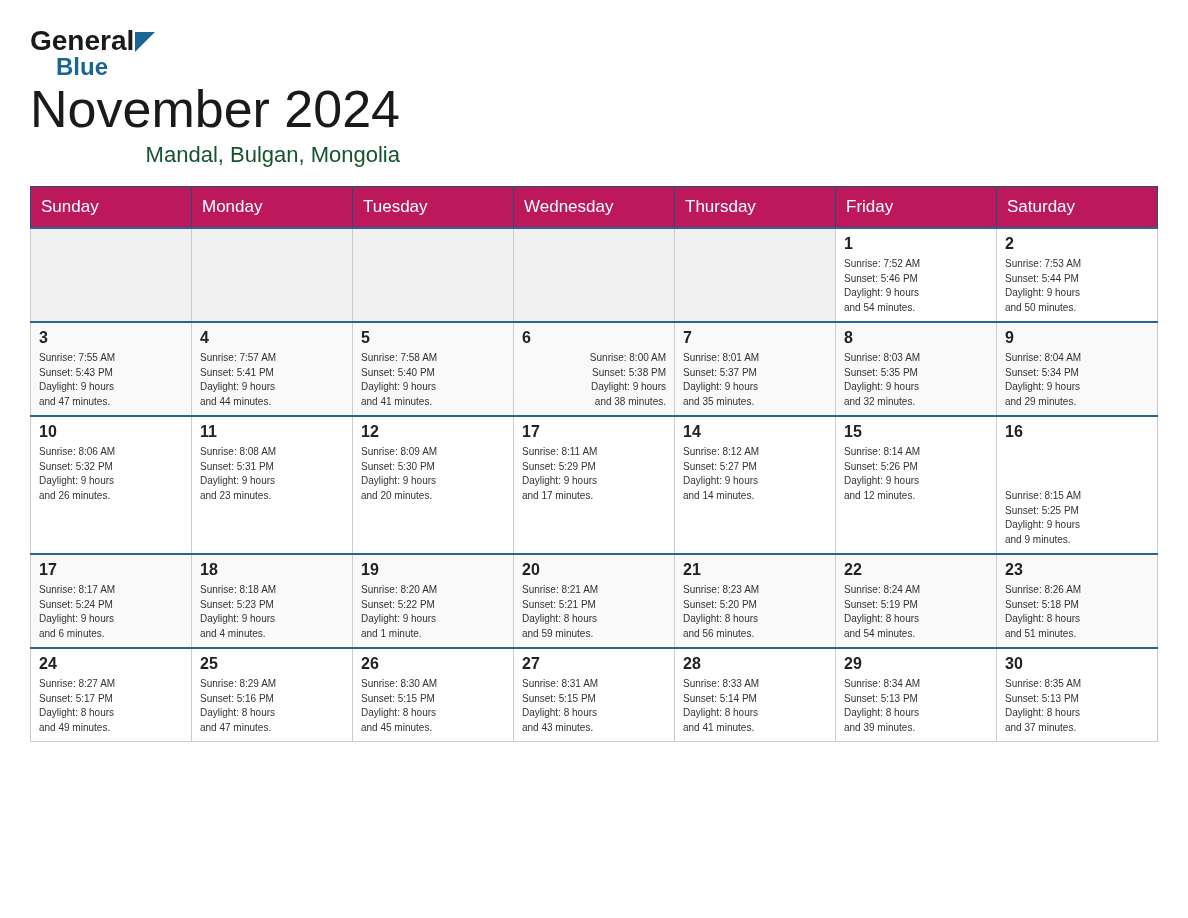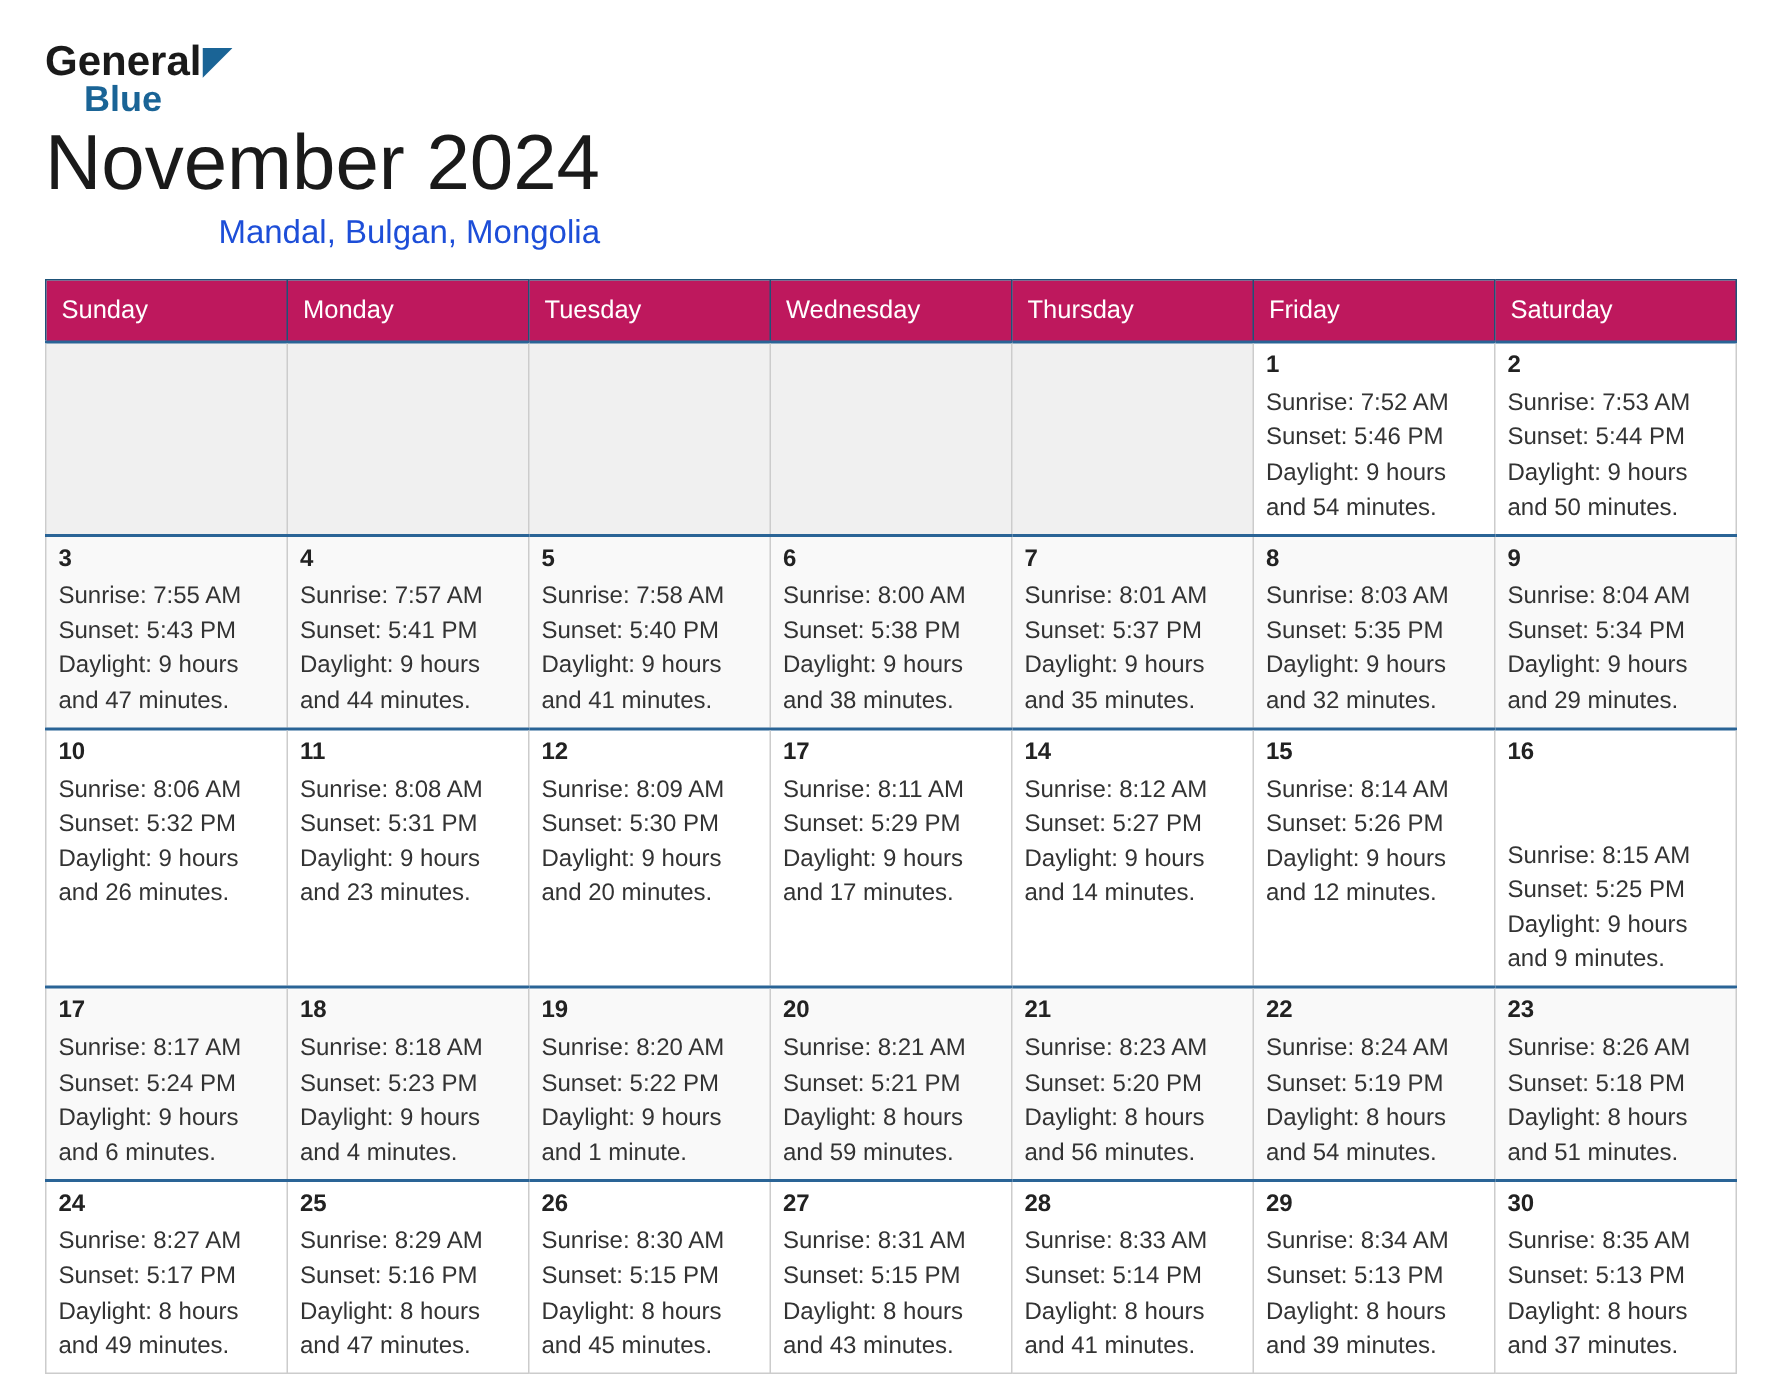--- a/index.html
+++ b/index.html
@@ -35,7 +35,7 @@
     .title-block h2 {
       font-size: 22px;
       font-weight: 400;
-      color: #1d4ed8;
+      color: #14532d;
       margin-top: 4px;
     }
     .calendar {

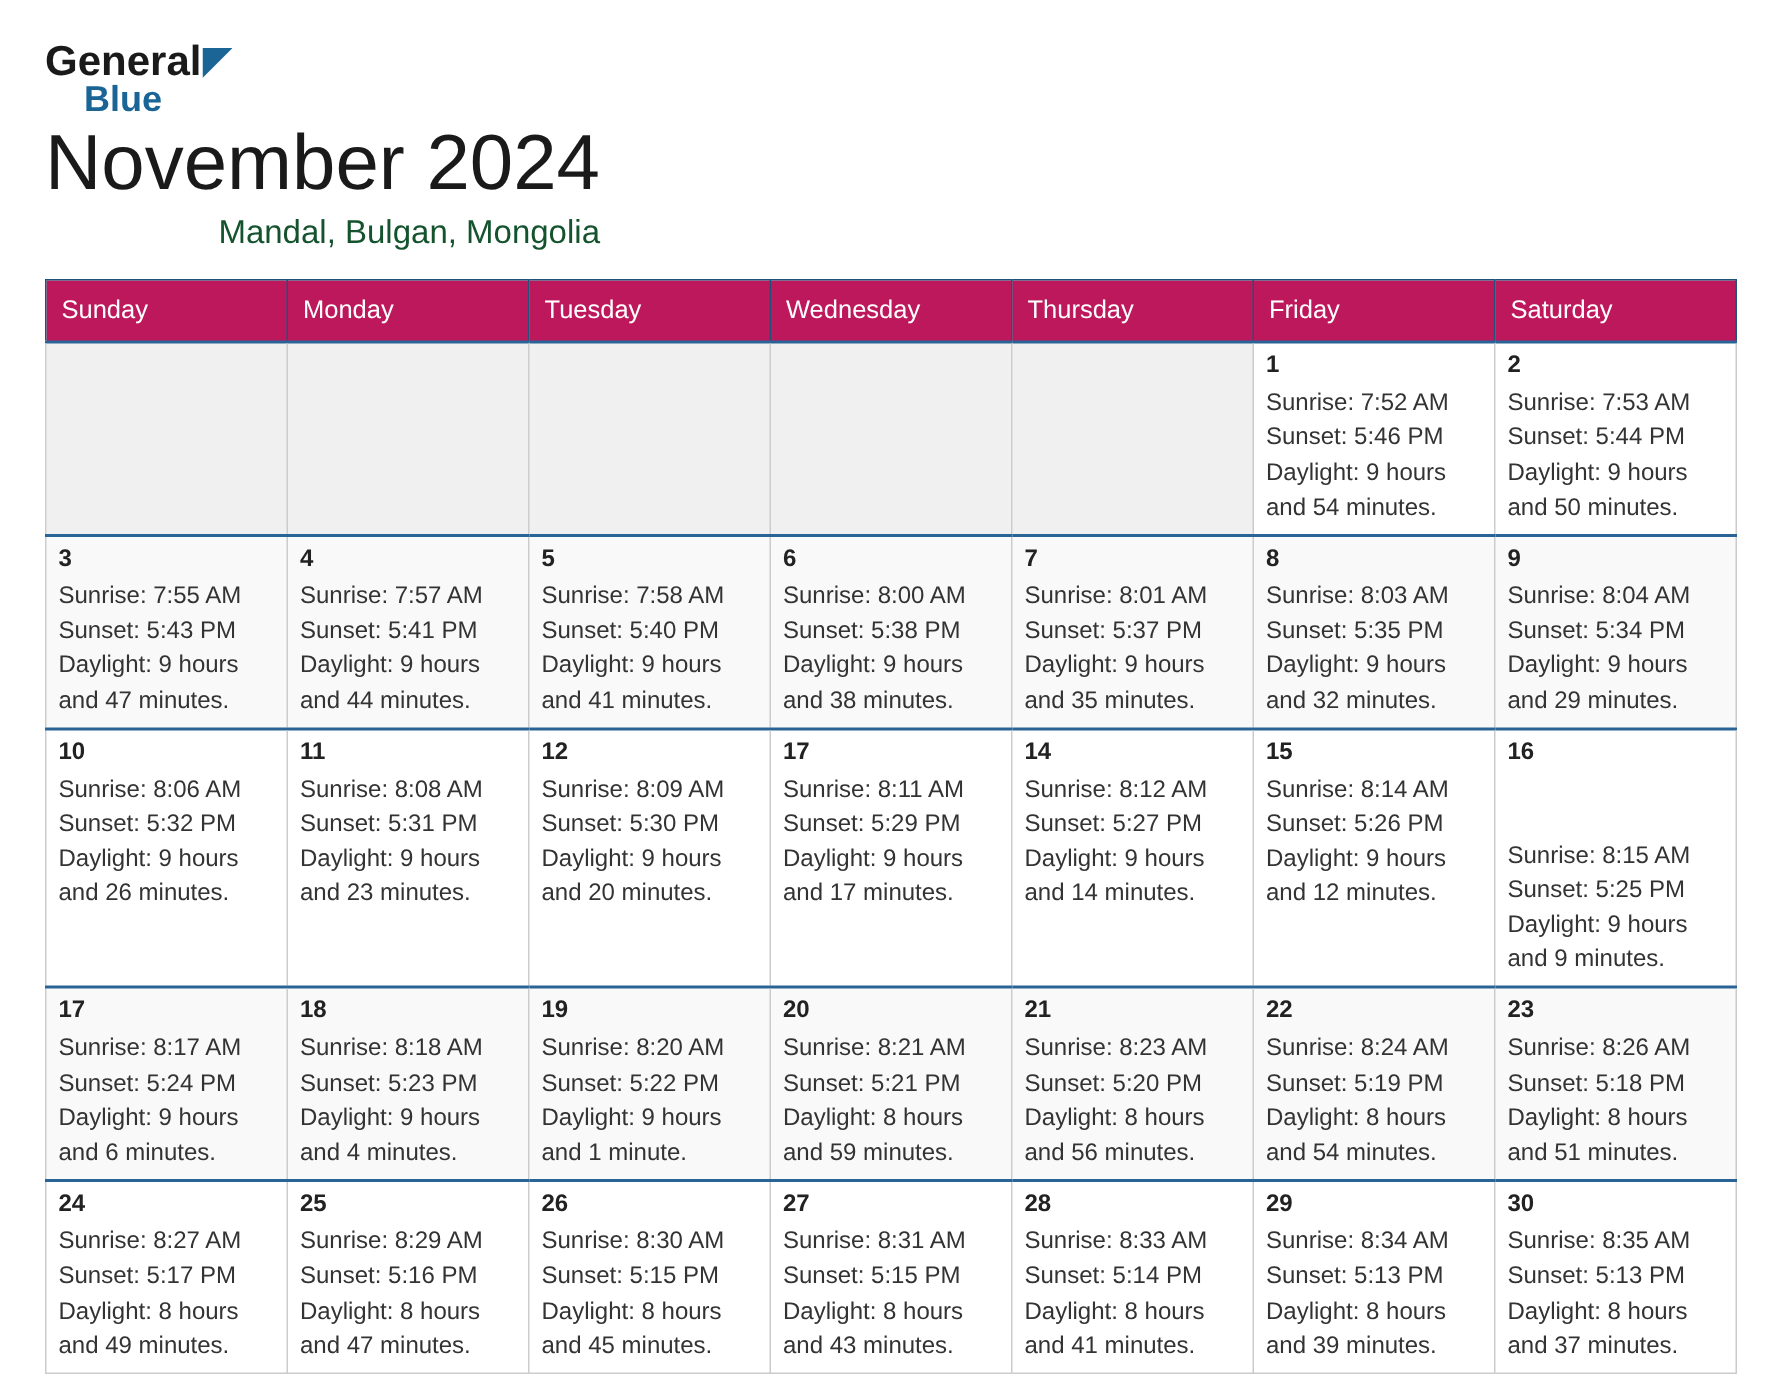--- a/index.html
+++ b/index.html
@@ -73,7 +73,7 @@
       margin-bottom: 4px;
     }
     .day-info {
-      font-size: 16px;
+      font-size: 10px;
       color: #333;
       line-height: 1.45;
     }

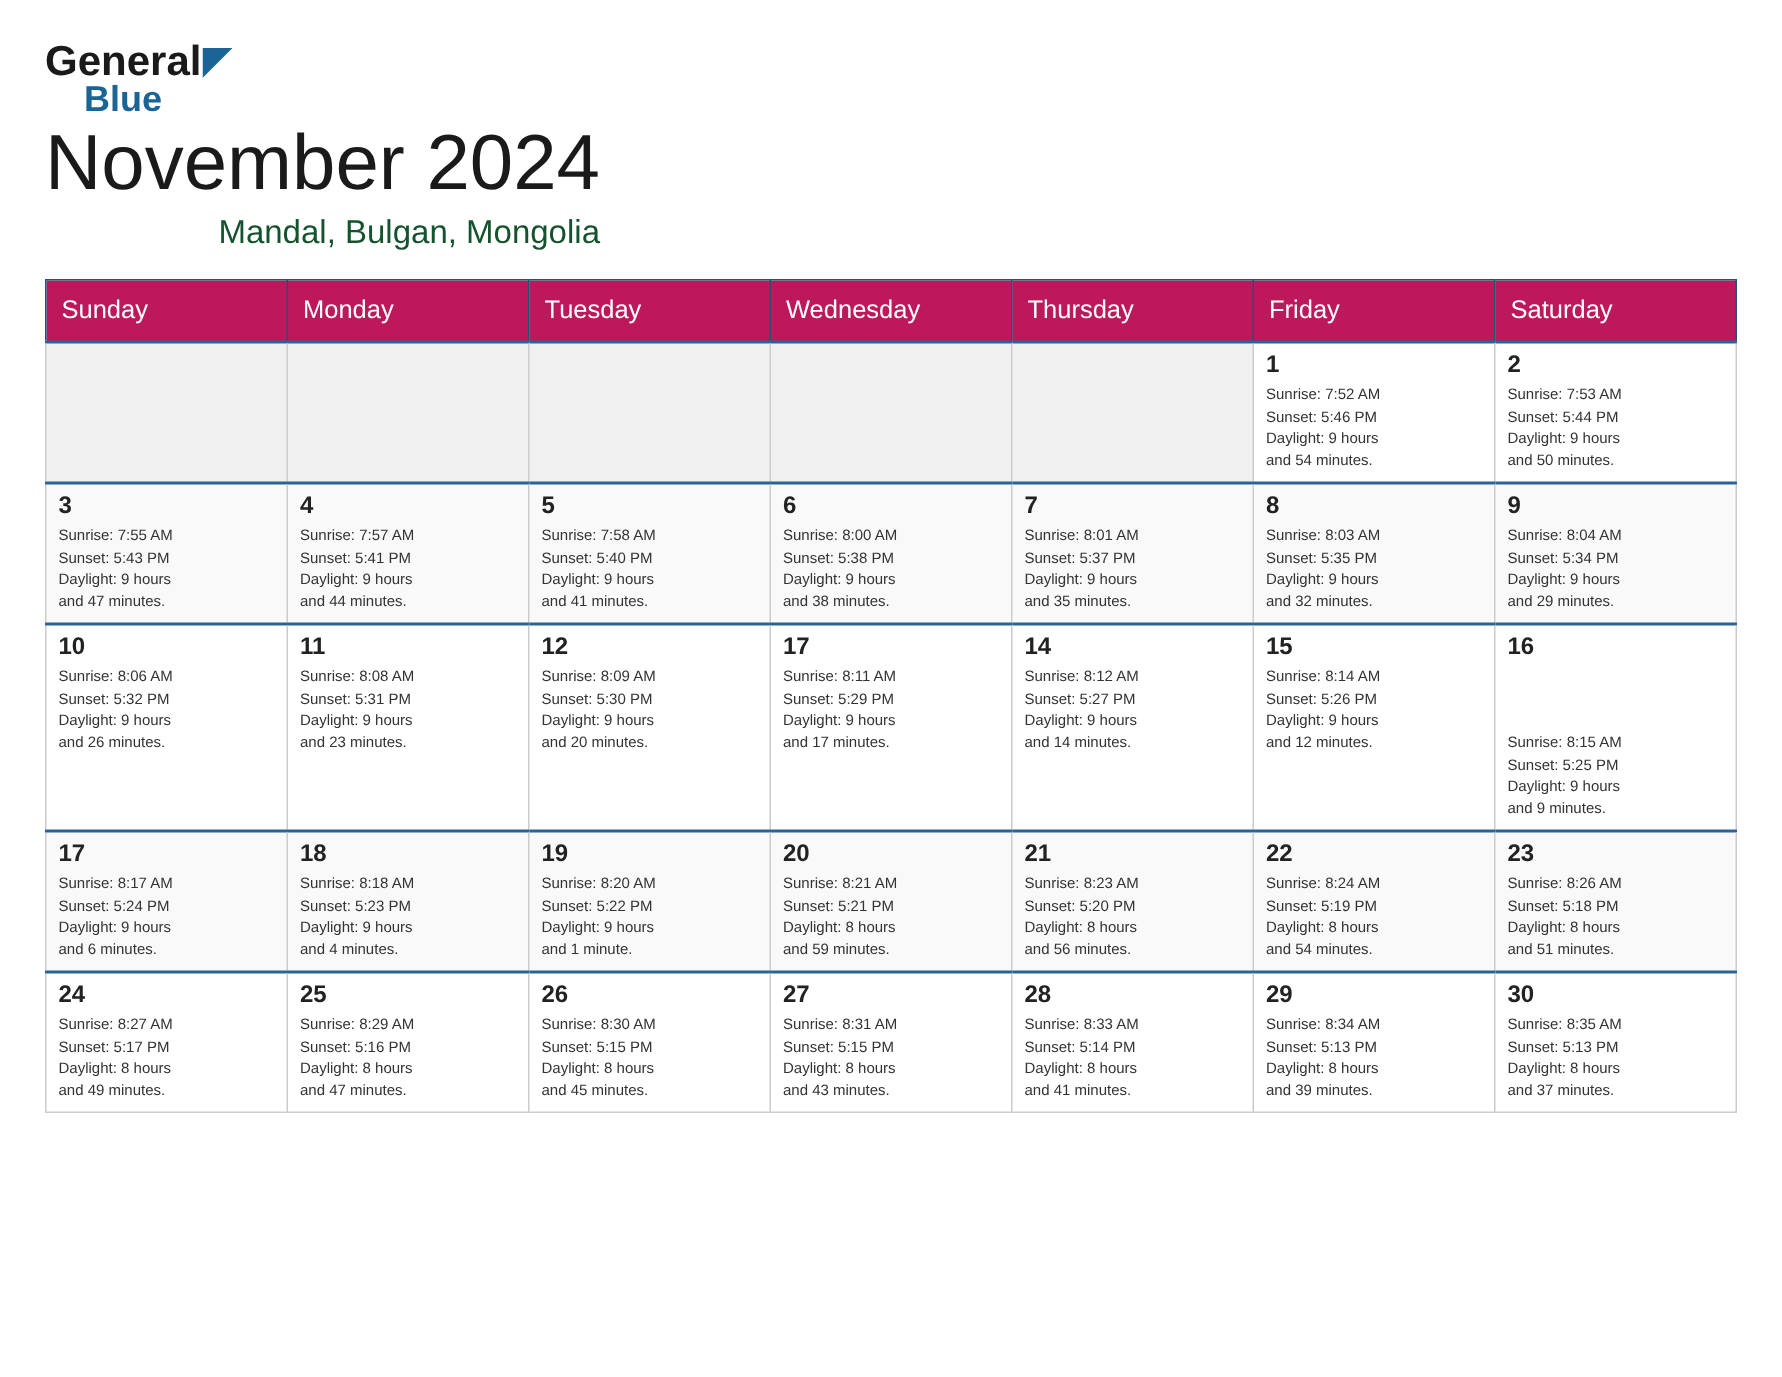--- a/index.html
+++ b/index.html
@@ -163,7 +163,7 @@
         </td>
         <td>
           <span class="day-num">6</span>
-          <div class="day-info" style="white-space: pre-line;">Sunrise: 8:00 AM
+          <div class="day-info" style="white-space: pre-line; text-align: right;">Sunrise: 8:00 AM
 Sunset: 5:38 PM
 Daylight: 9 hours
 and 38 minutes.</div>

